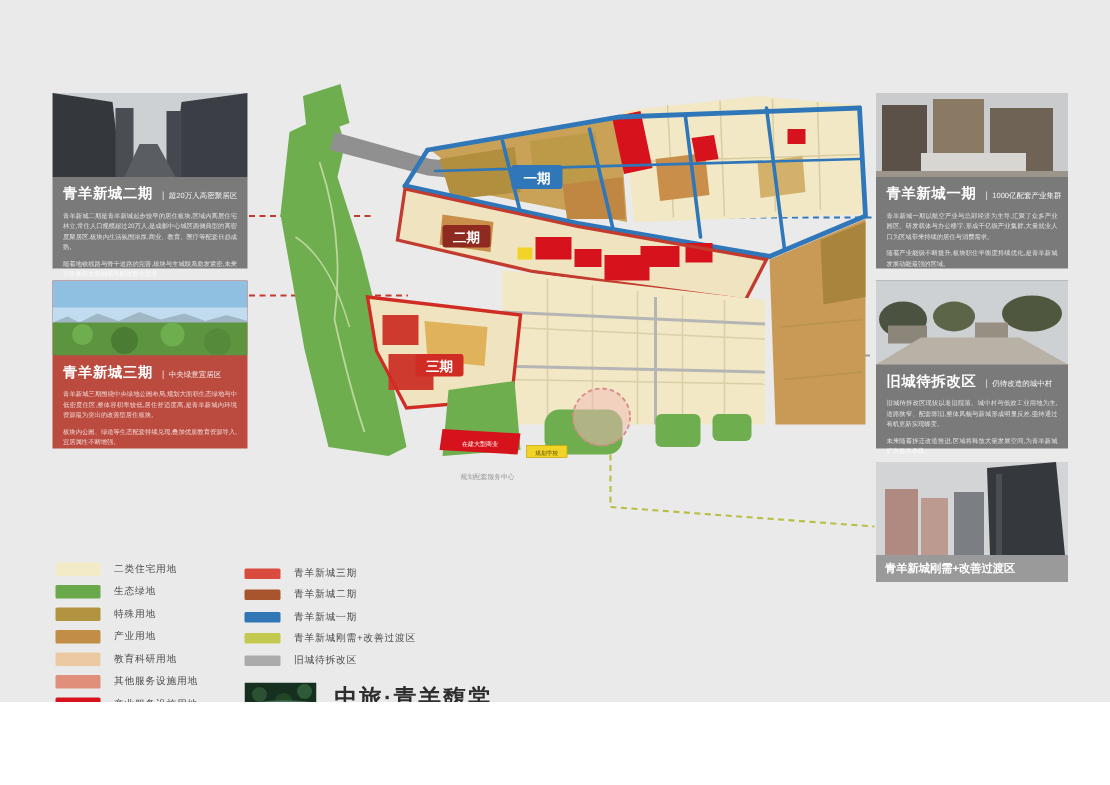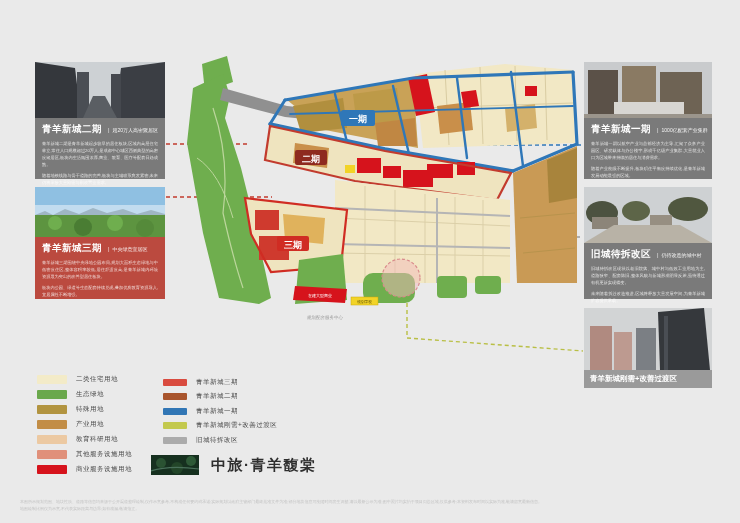--- a/index.html
+++ b/index.html
@@ -4,7 +4,7 @@
 <style>
   * { margin:0; padding:0; box-sizing:border-box; }
   html,body { font-family:"Liberation Sans", sans-serif; }
-  .poster { position:relative; width:740px; height:523px; background:#eaeaea; overflow:hidden; }
+  .poster { position:relative; width:740px; height:468px; background:#eaeaea; overflow:hidden; }
 
   
   .card { position:absolute; width:130px; color:#fff; }

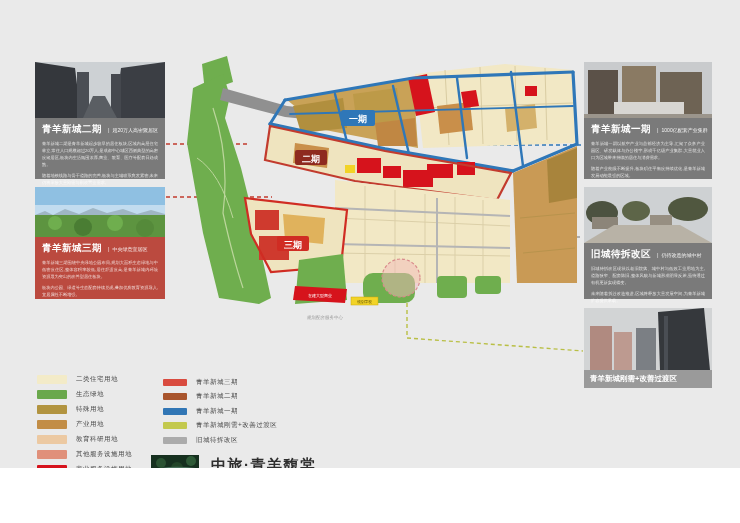--- a/index.html
+++ b/index.html
@@ -39,7 +39,7 @@
   .d4{background:#c3c94e;} .d5{background:#ababab;}
 
   
-  .brand { position:absolute; left:151px; top:455px; display:flex; align-items:flex-end; }
+  .brand { position:absolute; left:163px; top:455px; display:flex; align-items:flex-end; }
   .brand-text { margin-left:12px; font-size:15px; font-weight:bold; color:#2e2e2e; letter-spacing:1.5px; white-space:nowrap; }
   .source { position:absolute; right:33px; top:459px; font-size:8.5px; color:#3f3f3f; letter-spacing:.5px; }
   .footer { position:absolute; left:20px; right:20px; top:499px; font-size:4px; line-height:1.7; color:#c3c3c3; }

